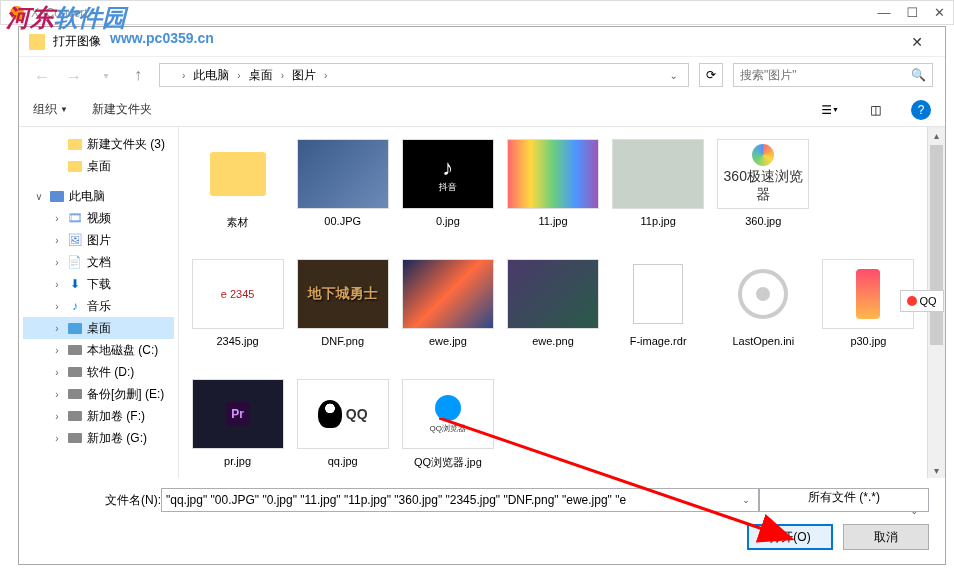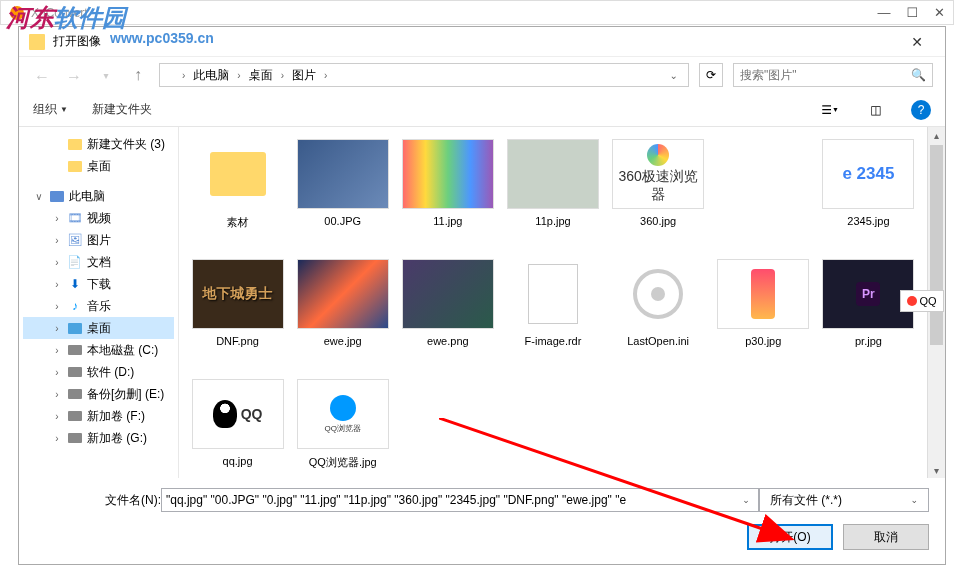--- a/index.html
+++ b/index.html
@@ -284,6 +284,14 @@
           </div>
           <div class="file-item">
             <div class="thumb">
+              <div class="t-0" style="width: 100%; height: 100%; display: flex; align-items: center; justify-content: center;">
+                <div class="sub">抖音</div>
+              </div>
+            </div>
+            <div class="fname">0.jpg</div>
+          </div>
+          <div class="file-item">
+            <div class="thumb">
               <div class="t-11" style="width: 100%; height: 100%; display: flex; align-items: center; justify-content: center;"></div>
             </div>
             <div class="fname">11.jpg</div>

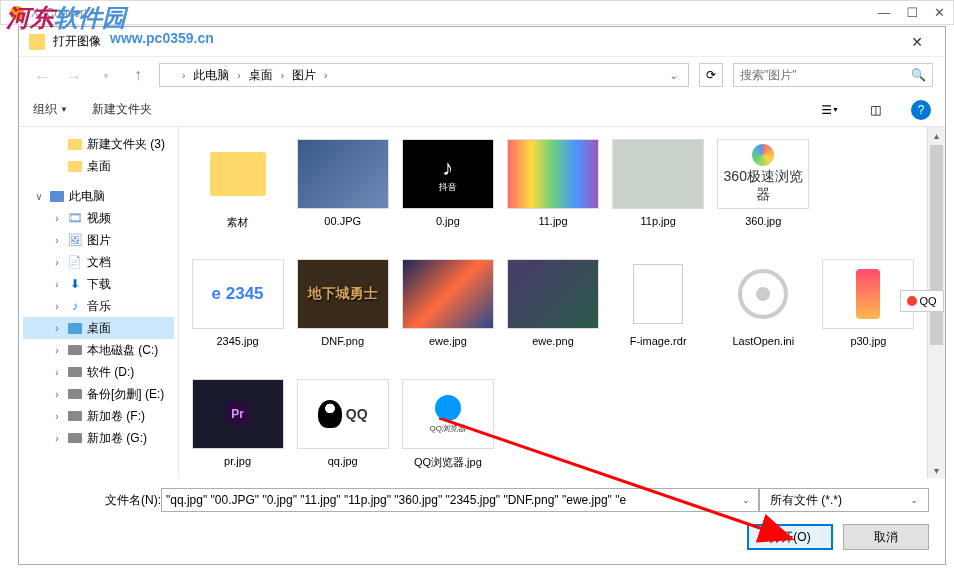--- a/index.html
+++ b/index.html
@@ -93,7 +93,7 @@
 .t-360 { background: #fff; display: flex; flex-direction: column; align-items: center; justify-content: center; gap: 2px; }
 .t-360 .circ { width: 22px; height: 22px; border-radius: 50%; background: conic-gradient(#ff6b6b, #ffd93d, #6bcf7f, #4d96ff); }
 .t-360 .txt { font-size: 14px; color: #333; }
-.t-2345 { background: #fff; color: #3b82f6; font-size: 17px; font-weight: bold; }
+.t-2345 { background: #fff; color: #b91c1c; font-size: 11px; font-weight: normal; }
 .t-dnf { background: #3a2a1a; color: #d4a05a; font-size: 14px; font-weight: bold; text-shadow: 1px 1px 2px #000; }
 .t-ewe { background: linear-gradient(135deg, #1a2a5a, #ff6b3d, #2a4a8a); }
 .t-ewe2 { background: linear-gradient(135deg, #4a3a6a, #2a5a4a); }

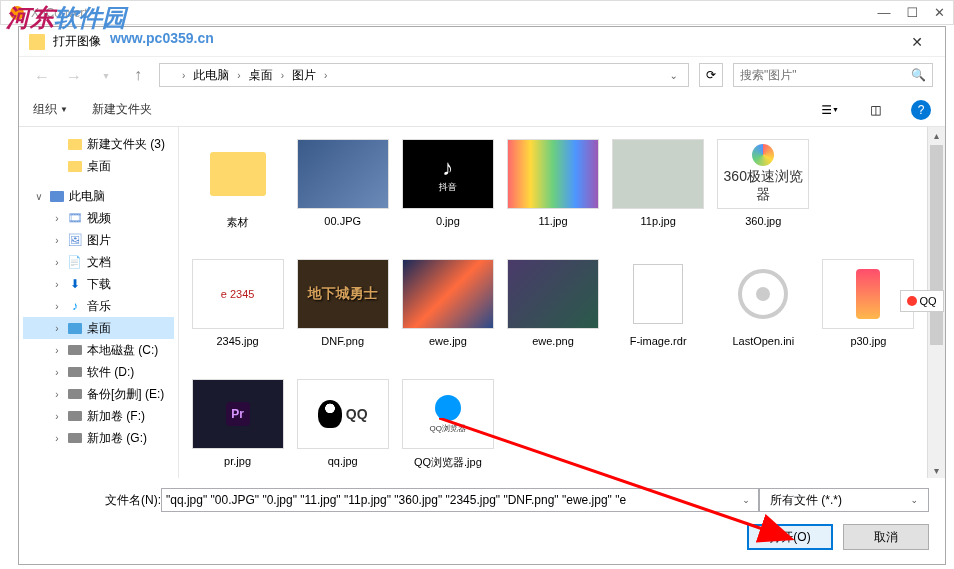--- a/index.html
+++ b/index.html
@@ -73,7 +73,7 @@
 .filename-row .combo { flex: 1; height: 24px; border: 1px solid #abadb3; display: flex; align-items: center; padding: 0 4px; }
 .filename-row .combo input { border: none; outline: none; flex: 1; font-size: 12px; background: transparent; }
 .filename-row .combo .dd { width: 16px; text-align: center; font-size: 9px; color: #555; }
-.filter { width: 170px; height: 24px; border: 1px solid #abadb3; display: flex; align-items: center; padding: 0 10px; font-size: 12px; }
+.filter { width: 170px; height: 24px; border: 1px solid #abadb3; display: flex; align-items: center; padding: 0 10px; font-size: 12px; flex-direction: column; }
 .filter .dd { margin-left: auto; font-size: 9px; color: #555; }
 .btn-row { display: flex; justify-content: flex-end; gap: 10px; }
 .btn { width: 86px; height: 26px; border: 1px solid #adadad; background: #e1e1e1; font-size: 12px; display: flex; align-items: center; justify-content: center; }

